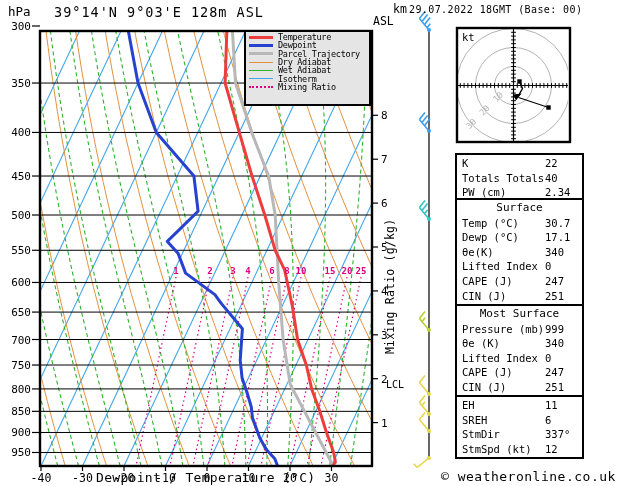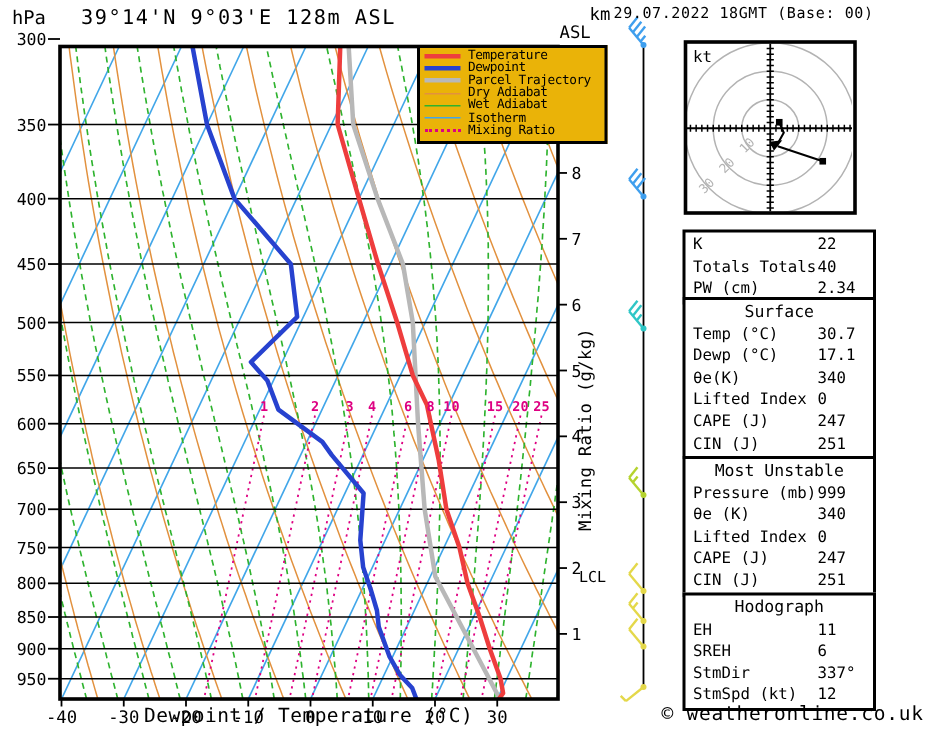--- a/index.html
+++ b/index.html
@@ -16,8 +16,8 @@
   #mixing-axis-label{left:383px;top:354px;font-size:11.5px;transform:rotate(-90deg);
       transform-origin:0 0;white-space:nowrap;letter-spacing:0.2px;}
   #footer{left:441px;top:469px;font-size:13px;letter-spacing:0.5px;}
-  #legend{left:244px;top:30px;width:127px;border:2px solid #000;background:#eab308;
-      padding:1px 0 3px 3px;box-sizing:border-box;margin-left:34px;}
+  #legend{left:244px;top:30px;width:127px;border:2px solid #000;background:#e5e5e5;
+      padding:1px 0 13px 3px;box-sizing:border-box;}
   .legend-row{display:flex;align-items:center;height:8.3px;}
   .legend-swatch{width:24px;flex:0 0 24px;margin-right:5px;}
   .legend-label{font-size:8.5px;letter-spacing:-0.3px;white-space:nowrap;}

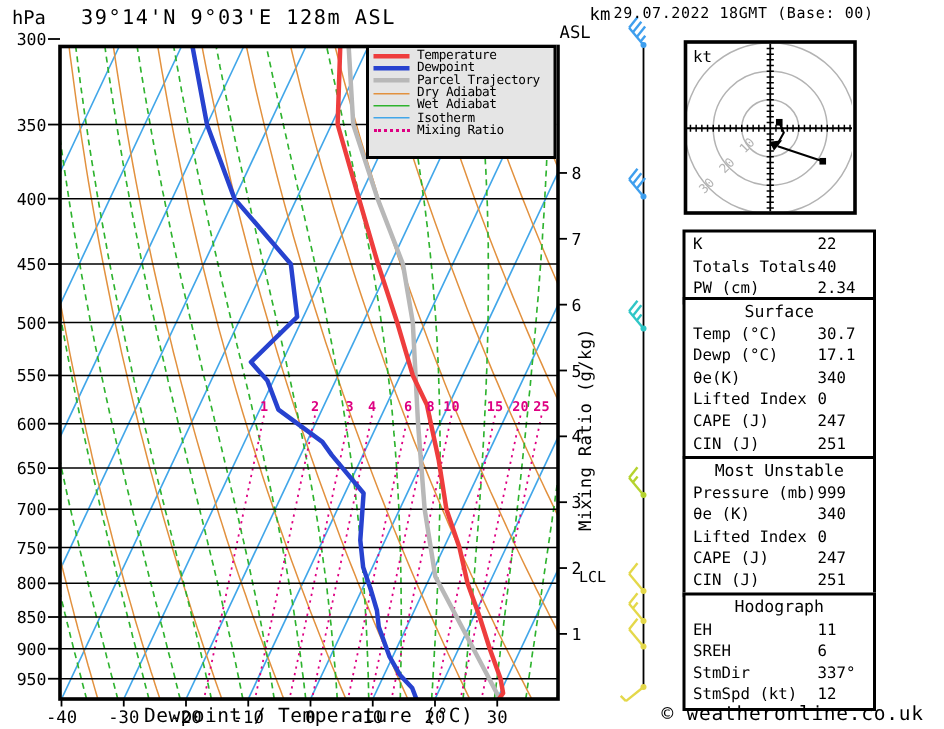--- a/index.html
+++ b/index.html
@@ -429,7 +429,7 @@
         </div>
       </div>
       <div class="stats-section abs" style="top: 304px;">
-        <div class="stats-title">Most Unstable</div>
+        <div class="stats-title">Most Surface</div>
         <div class="stat-row">
           <span class="stat-label">Pressure (mb)</span>
           <span class="stat-value">999</span>

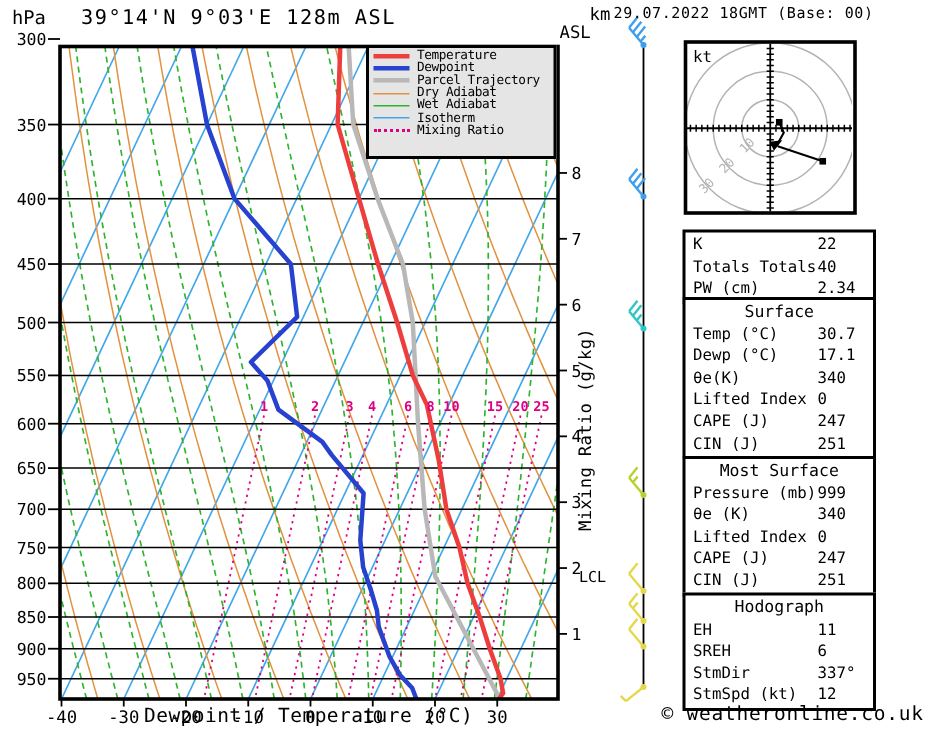--- a/index.html
+++ b/index.html
@@ -452,7 +452,6 @@
         </div>
       </div>
       <div class="stats-section abs" style="top: 395px;">
-        <div class="stats-title">Hodograph</div>
         <div class="stat-row">
           <span class="stat-label">EH</span>
           <span class="stat-value">11</span>

